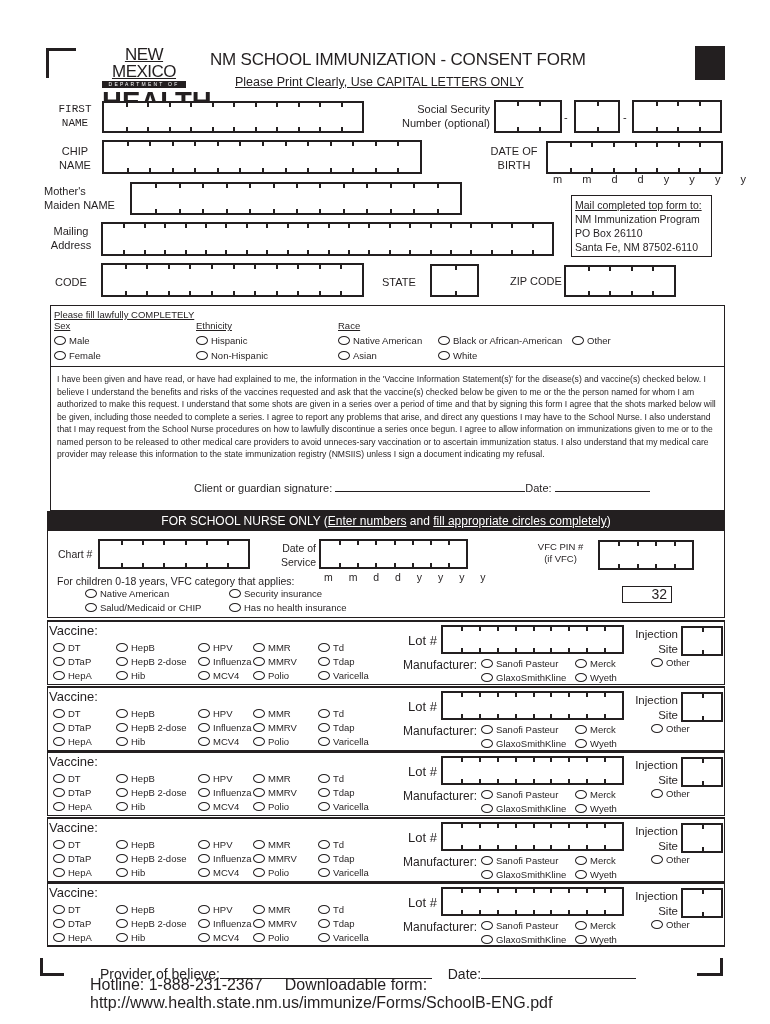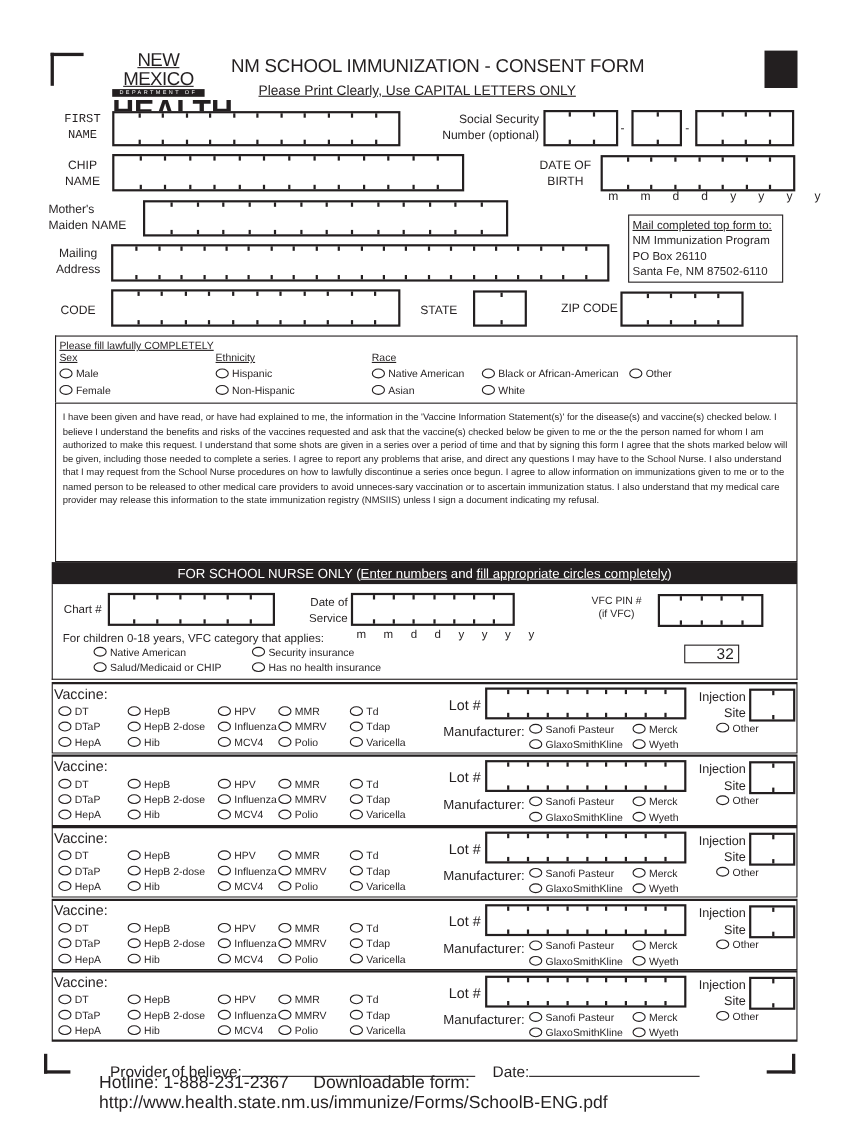--- a/index.html
+++ b/index.html
@@ -330,6 +330,11 @@
 
 <div class="abs consent">
   <div class="consent-text">I have been given and have read, or have had explained to me, the information in the 'Vaccine Information Statement(s)' for the disease(s) and vaccine(s) checked below.  I believe I understand the benefits and risks of the vaccines requested and ask that the vaccine(s) checked below be given to me or the the person named for whom I am authorized to make this request. I understand that some shots are given in a series over a period of time and that by signing this form I agree that the shots marked below will be given, including those needed to complete a series. I agree to report any problems that arise, and direct any questions I may have to the School Nurse. I also understand that I may request from the School Nurse procedures on how to lawfully discontinue a series once begun. I agree to allow information on immunizations given to me or to the named person to be released to other medical care providers to avoid unneces-sary vaccination or to ascertain immunization status.  I also understand that my medical care provider may release this information to the state immunization registry (NMSIIS) unless I sign a document indicating my refusal.</div>
+  <div class="sig">
+    <span>Client or guardian signature:</span>
+    <span class="line" style="width:190px;"></span><span>Date:</span>
+    <span class="line" style="width:95px;"></span>
+  </div>
 </div>
 
 <div class="abs nurse-bar">

